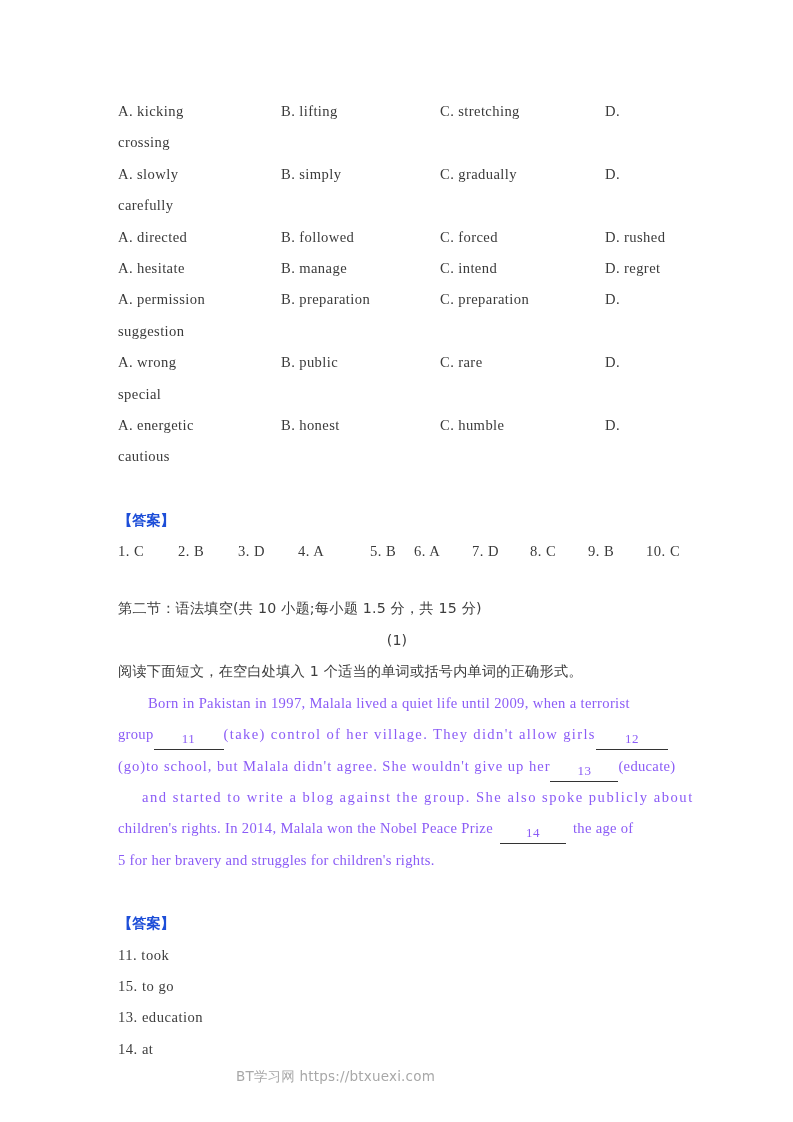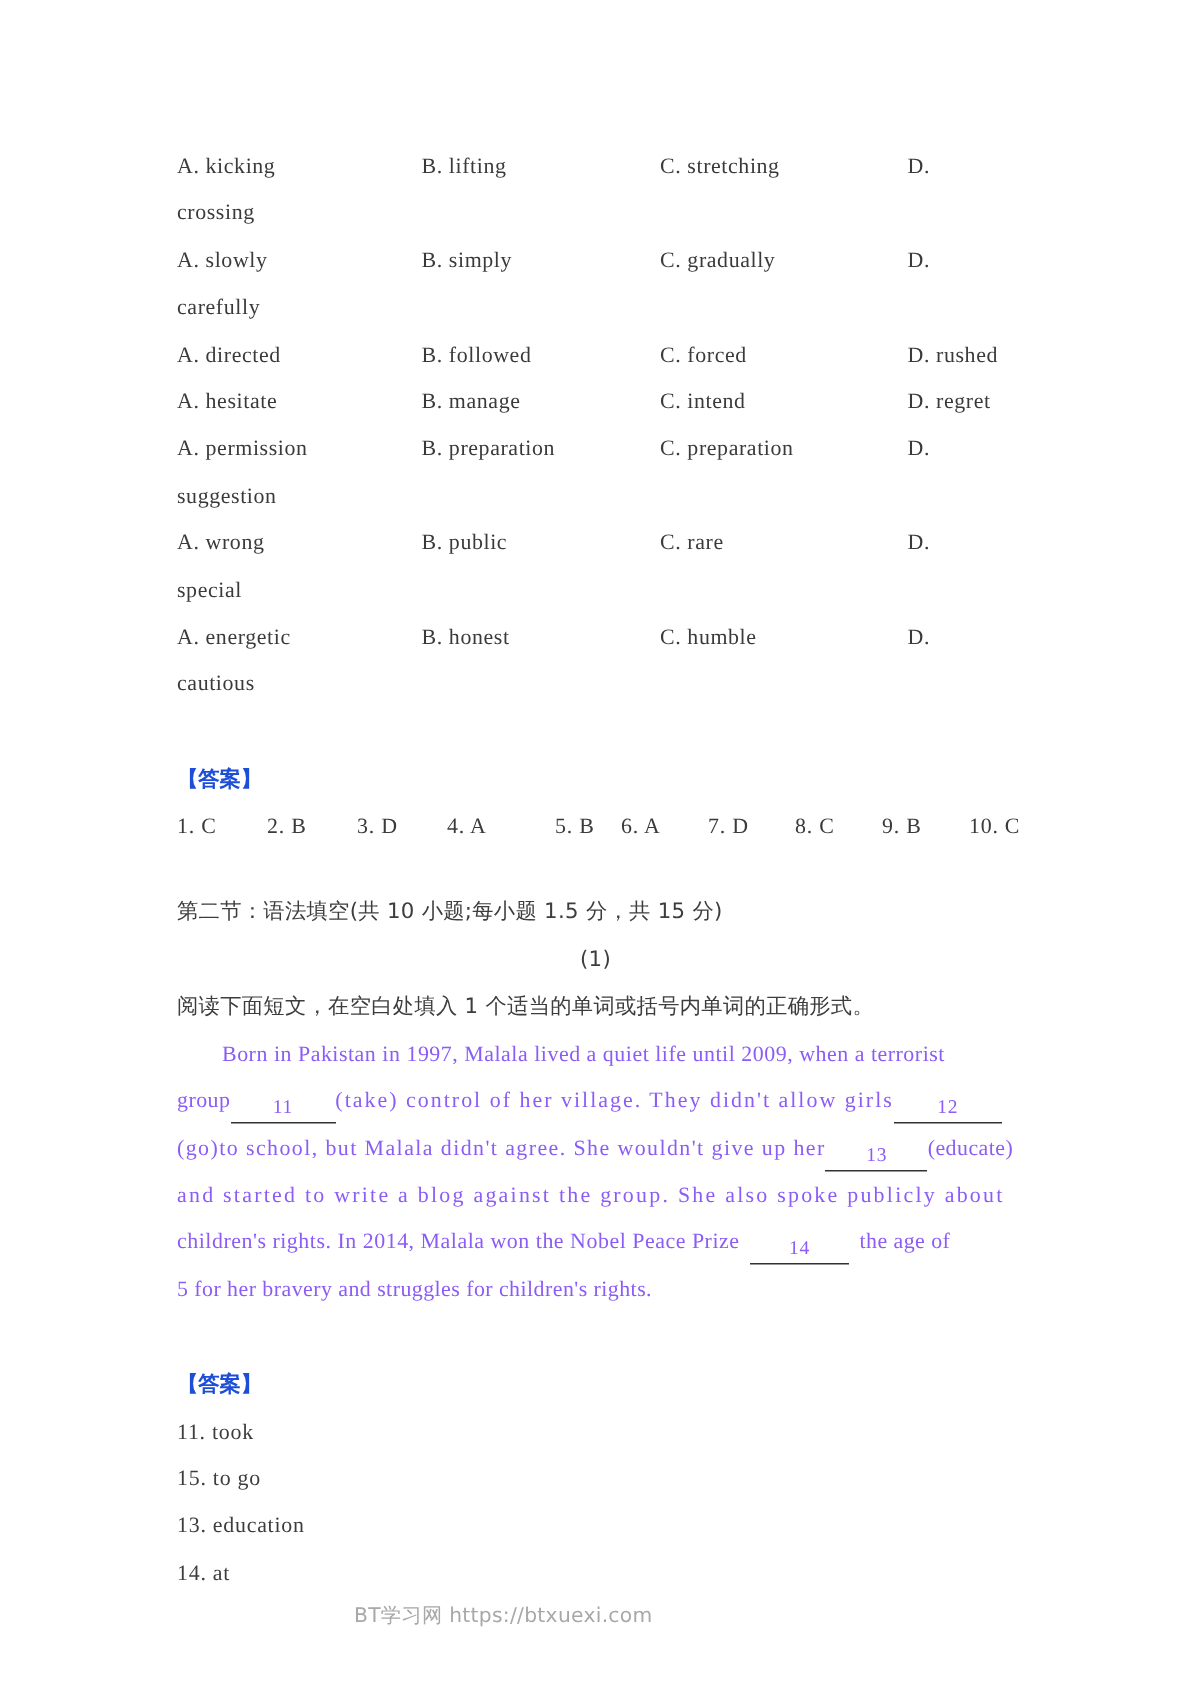--- a/index.html
+++ b/index.html
@@ -120,7 +120,7 @@
 
   .just { letter-spacing: 1.35px; }
   .just2 { letter-spacing: 0.95px; }
-  .just3 { letter-spacing: 1.5px; }
+  .just3 { letter-spacing: 1.5px; margin-left: 24px; }
   .just4 { letter-spacing: 0.35px; }
 
   

